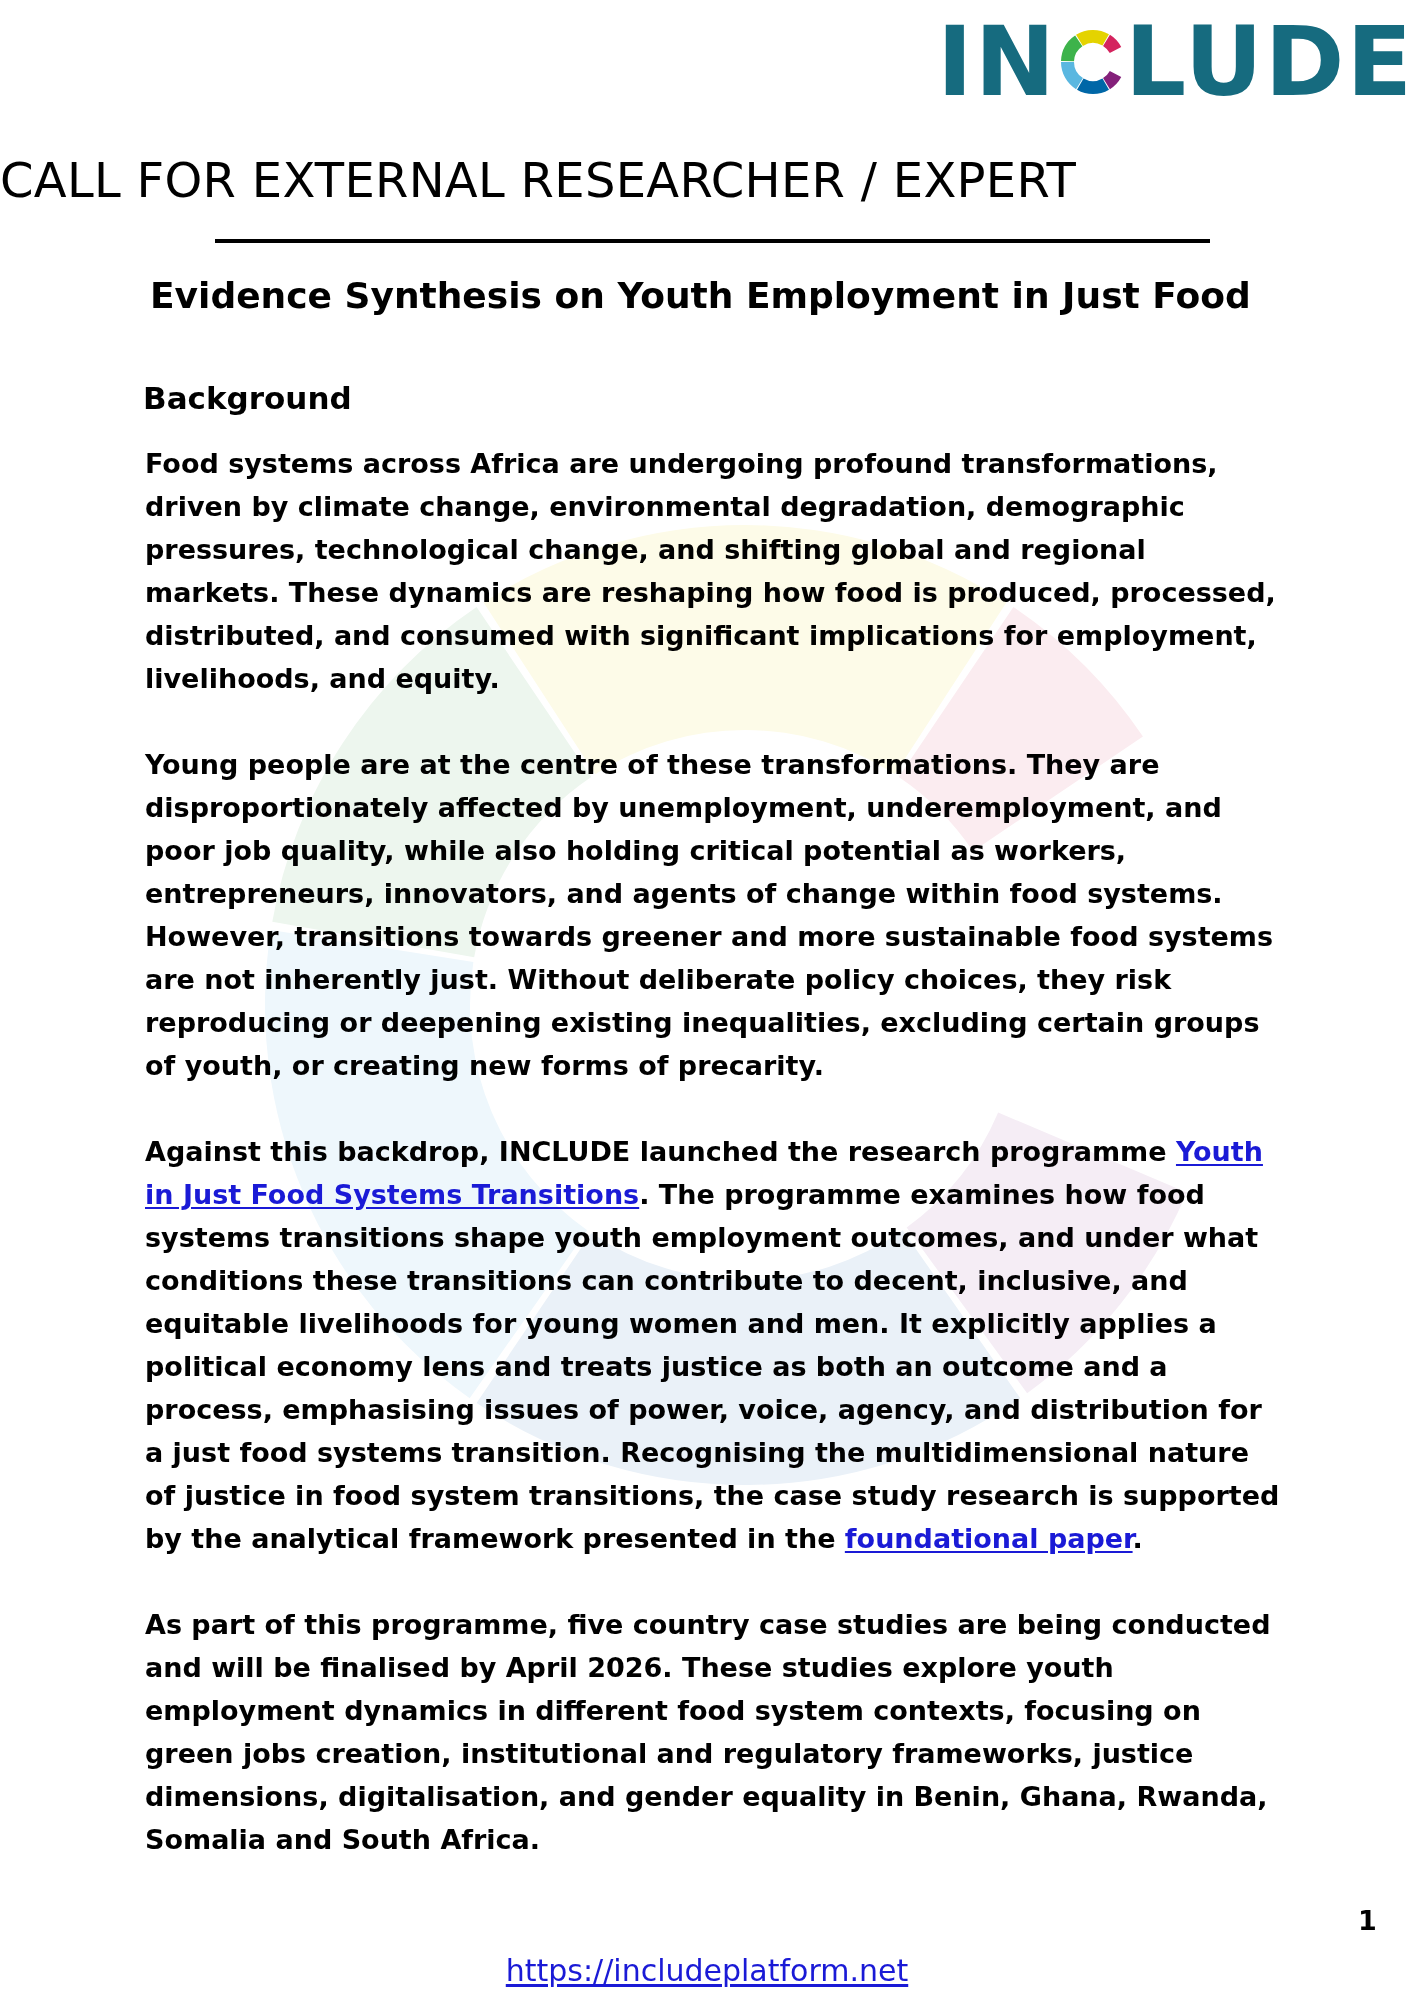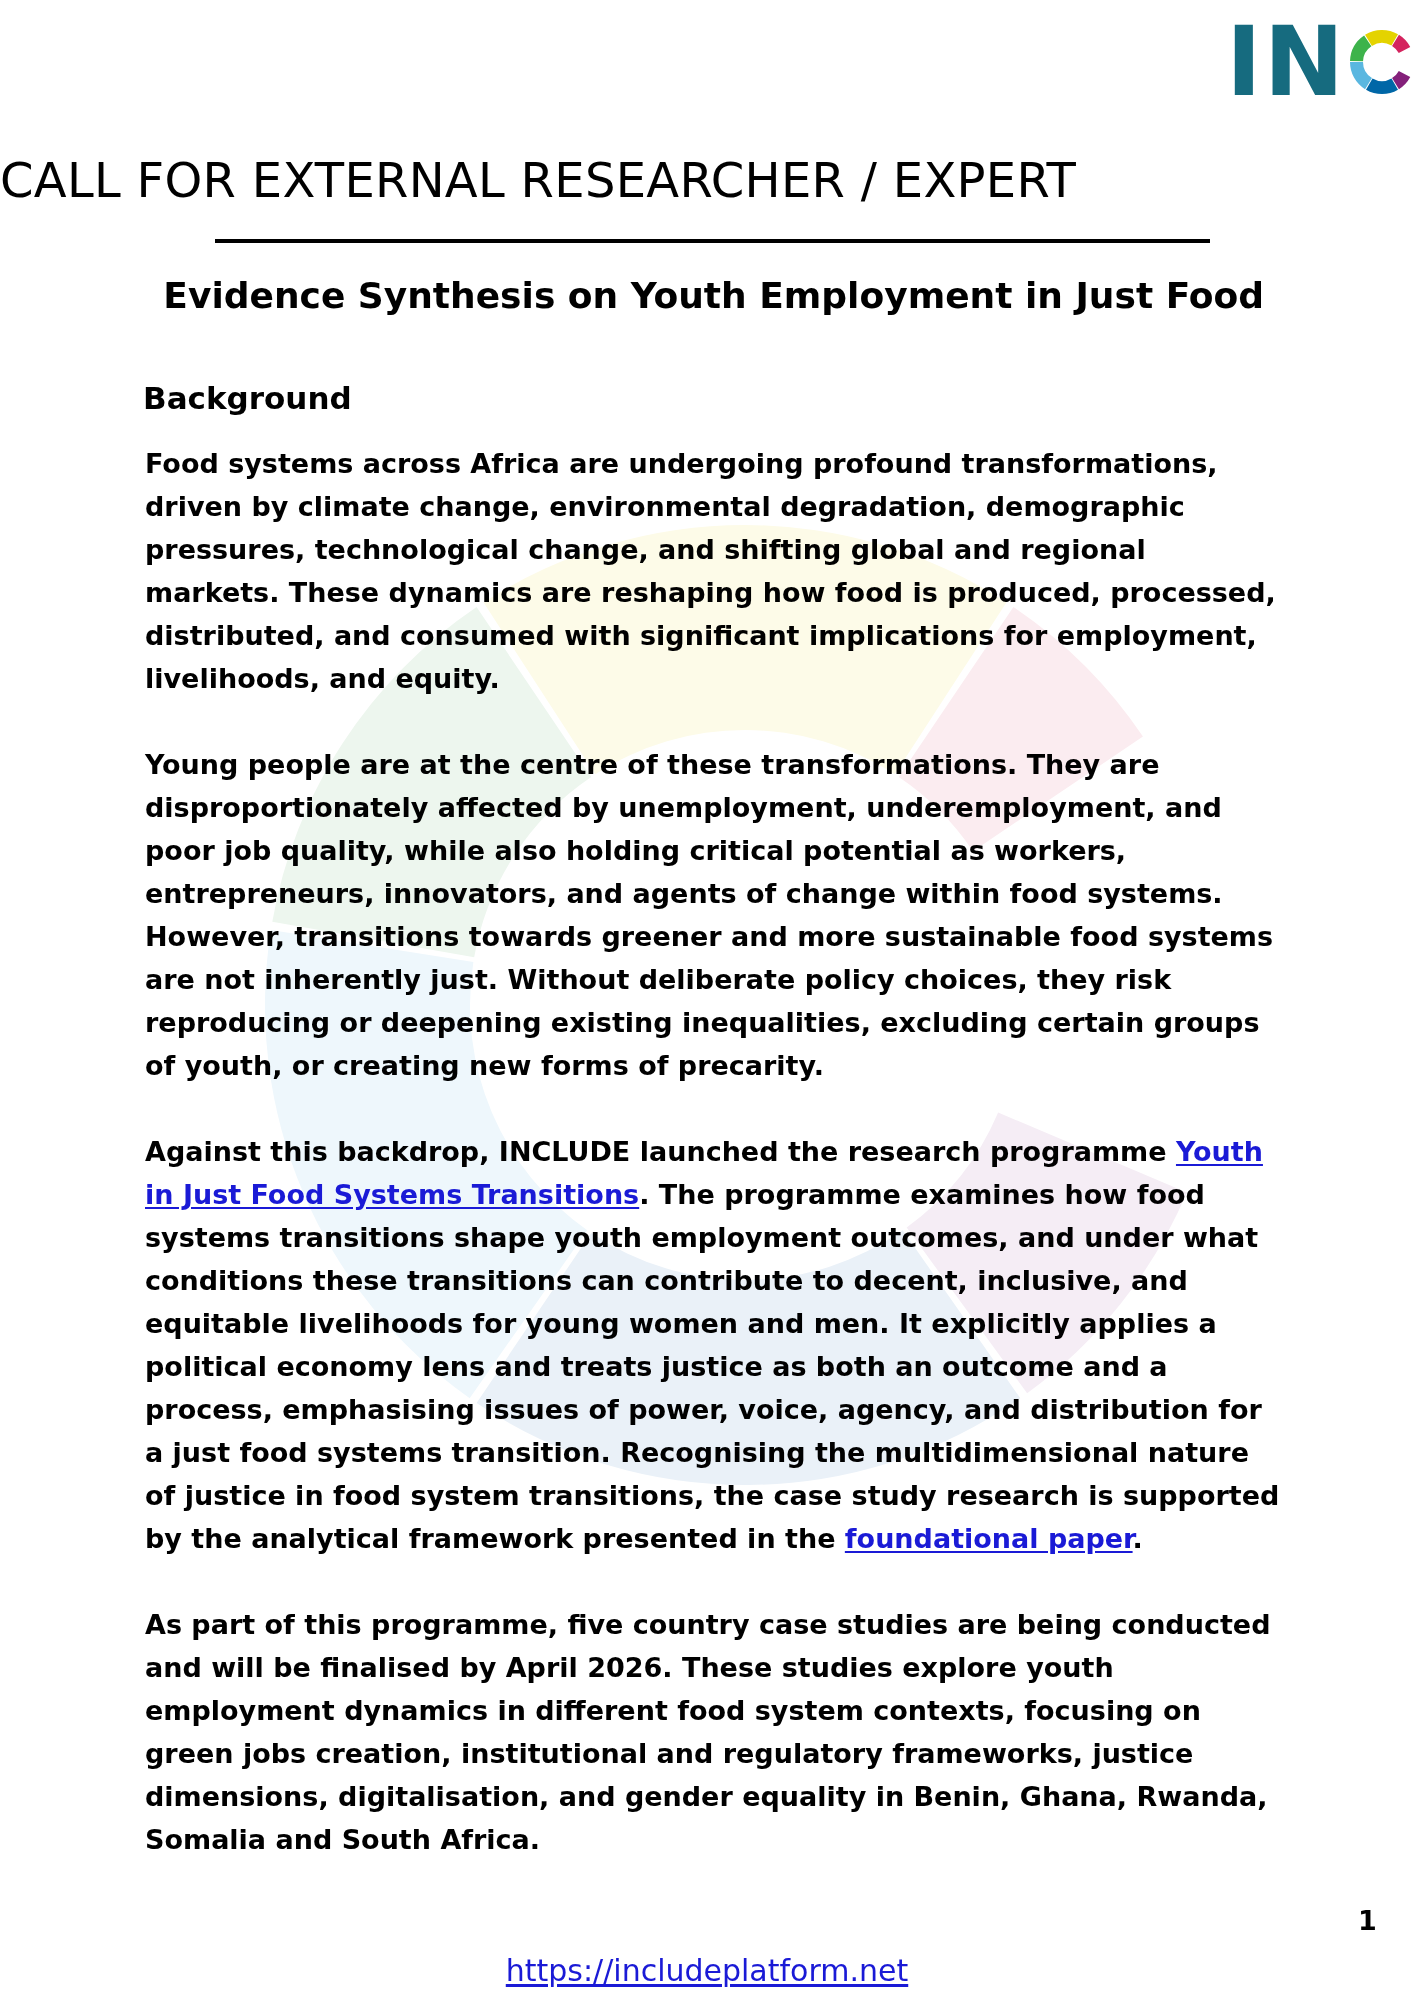--- a/index.html
+++ b/index.html
@@ -51,6 +51,7 @@
           <path d="M2.0194935353889356,39.88321610551997 A32,32 0 0 1 16.10582708893609,14.470797678238675 L23.375334834055803,25.248286121454214 A19,19 0 0 0 15.011574286637181,40.33690956265248 Z" fill="#3db34b"></path>
         </g>
     </svg>
+    <span>LUDE</span>
   </span>
 </div>
 

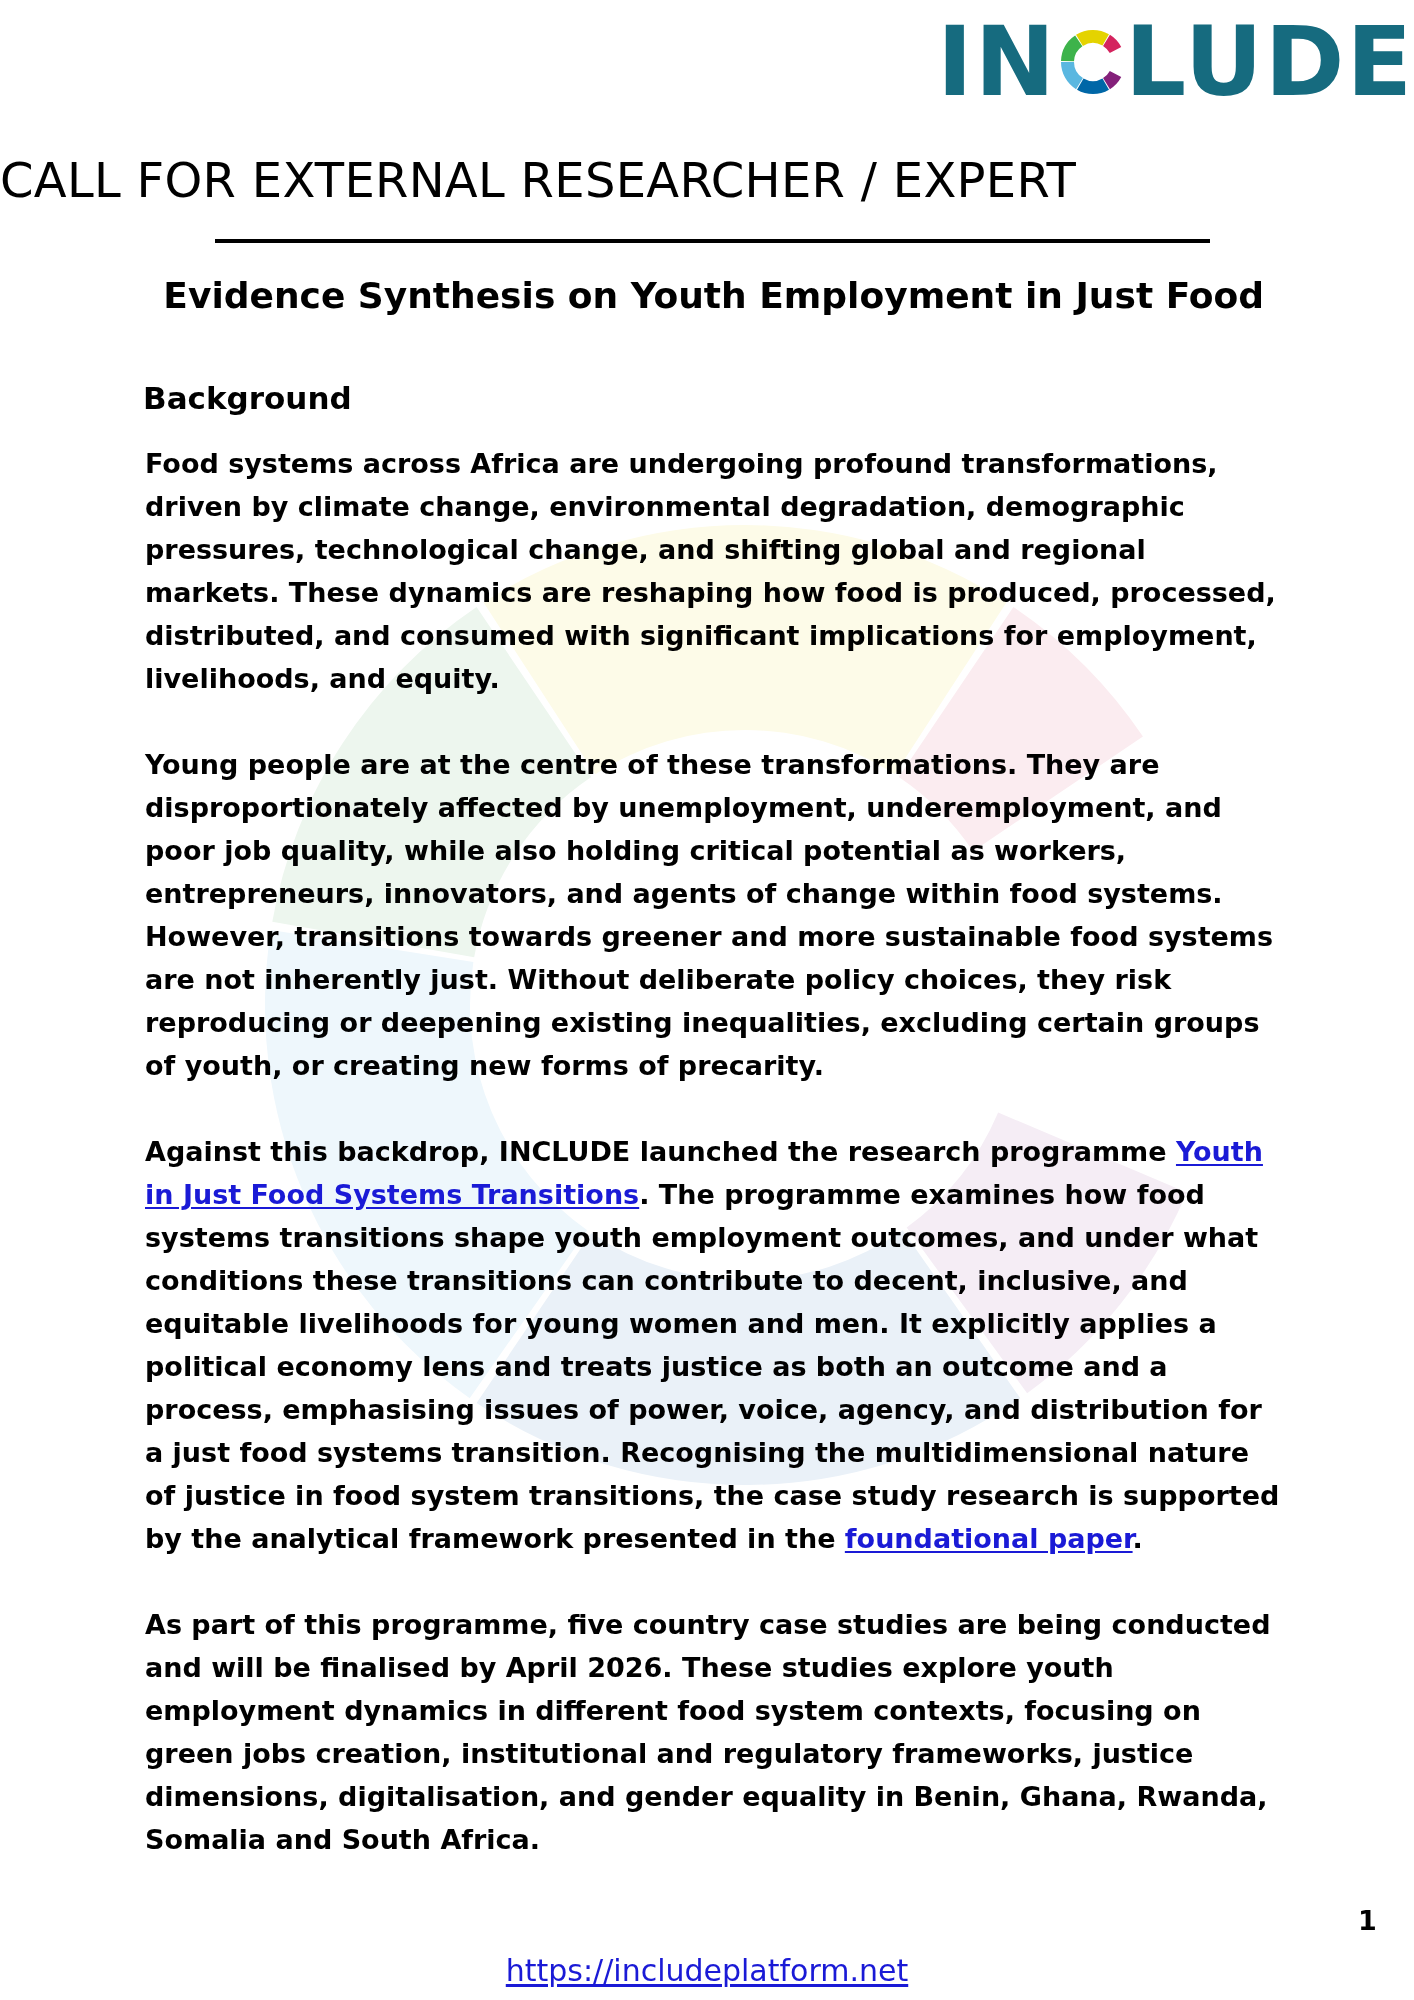--- a/index.html
+++ b/index.html
@@ -13,7 +13,7 @@
   .title { position:absolute; left:0; width:1414px; top:152px; font-size:48px;
            font-weight:normal; letter-spacing:0.3px; z-index:1; font-family:"DejaVu Sans", sans-serif; }
   .rule { position:absolute; left:215px; width:995px; top:239px; height:4px; background:#000; z-index:1; }
-  .subtitle { position:absolute; left:150px; width:1114px; top:268px; text-align:right; font-size:36px;
+  .subtitle { position:absolute; left:150px; width:1114px; top:268px; text-align:left; font-size:36px;
               font-weight:bold; line-height:56px; z-index:1; }
   .section-heading { position:absolute; left:143px; top:380px; font-size:31px; font-weight:bold;
                      text-underline-offset:4px; text-decoration-thickness:2px; z-index:1; }

